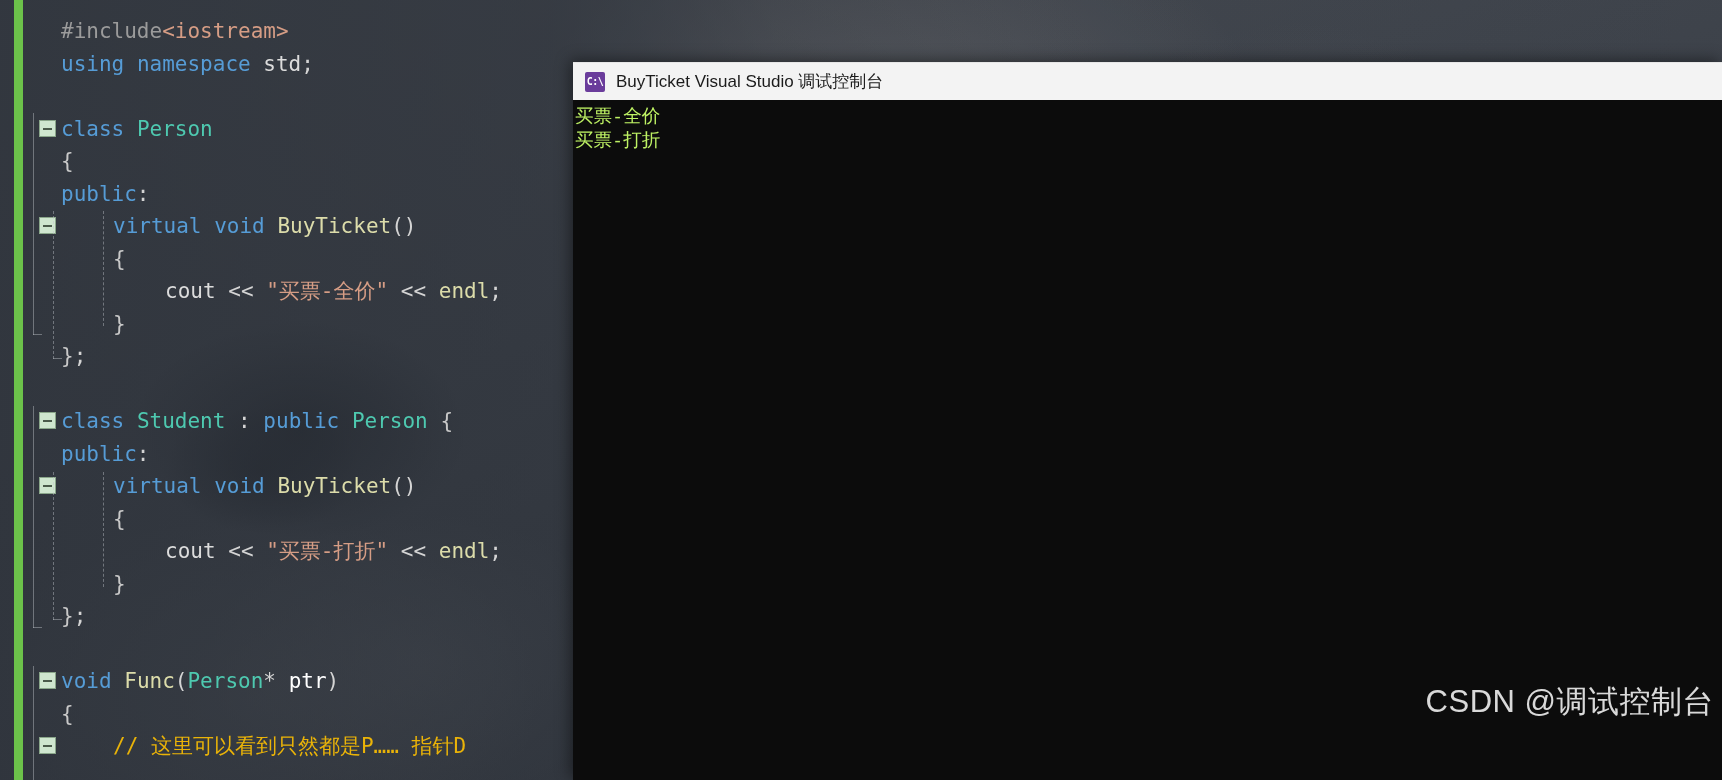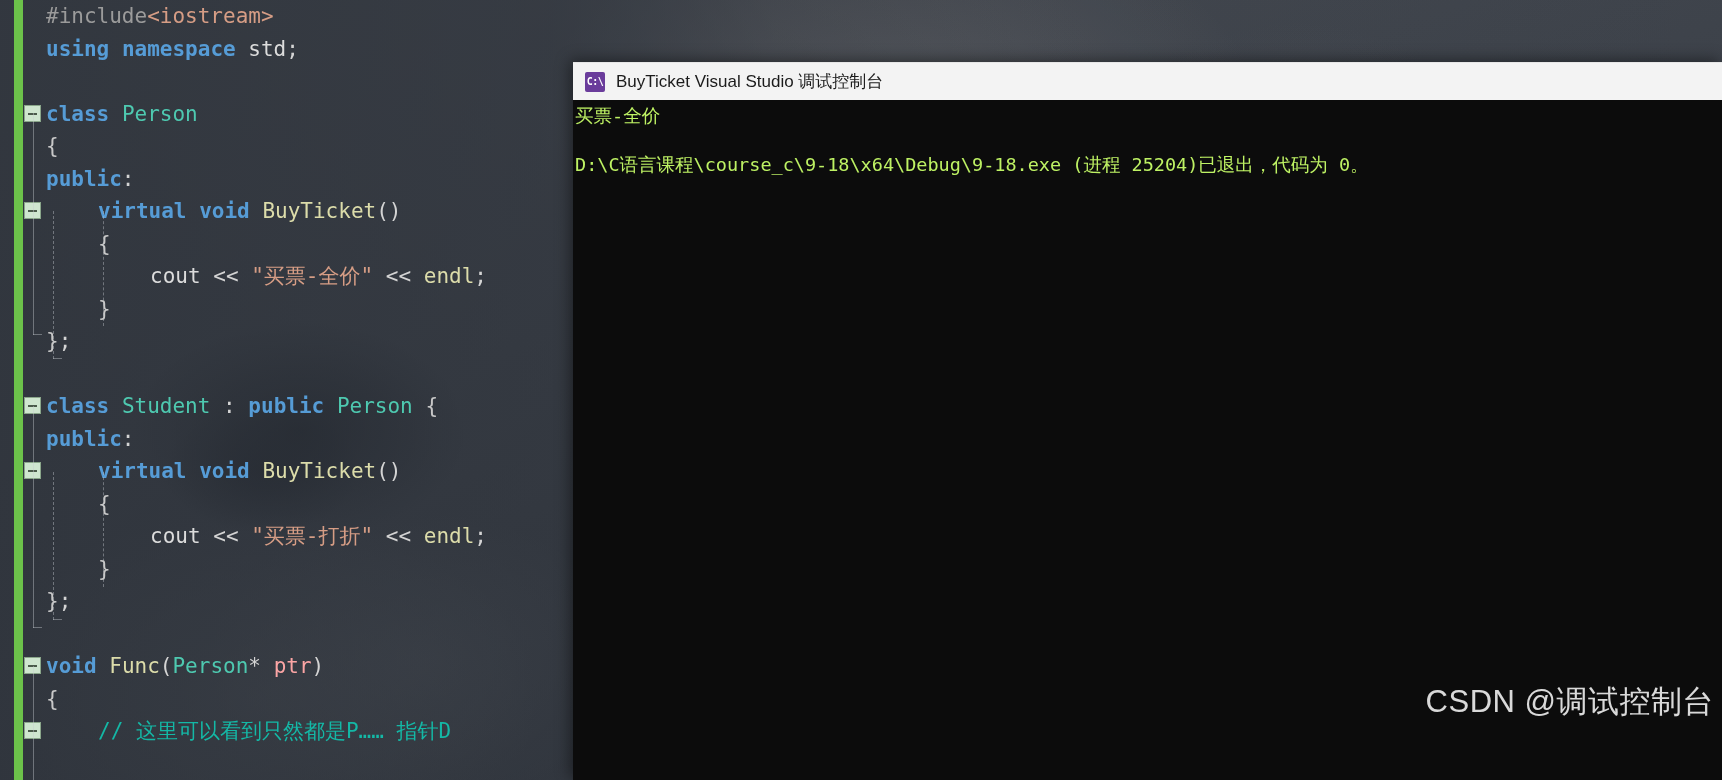--- a/index.html
+++ b/index.html
@@ -46,7 +46,7 @@
   #code {
     position: absolute; left: 0; top: 0;
     width: 575px; height: 780px;
-    padding: 0;
+    padding: 15px;
     font-family: "DejaVu Sans Mono", "Liberation Mono", monospace;
     font-size: 21px;
     line-height: 32.5px;

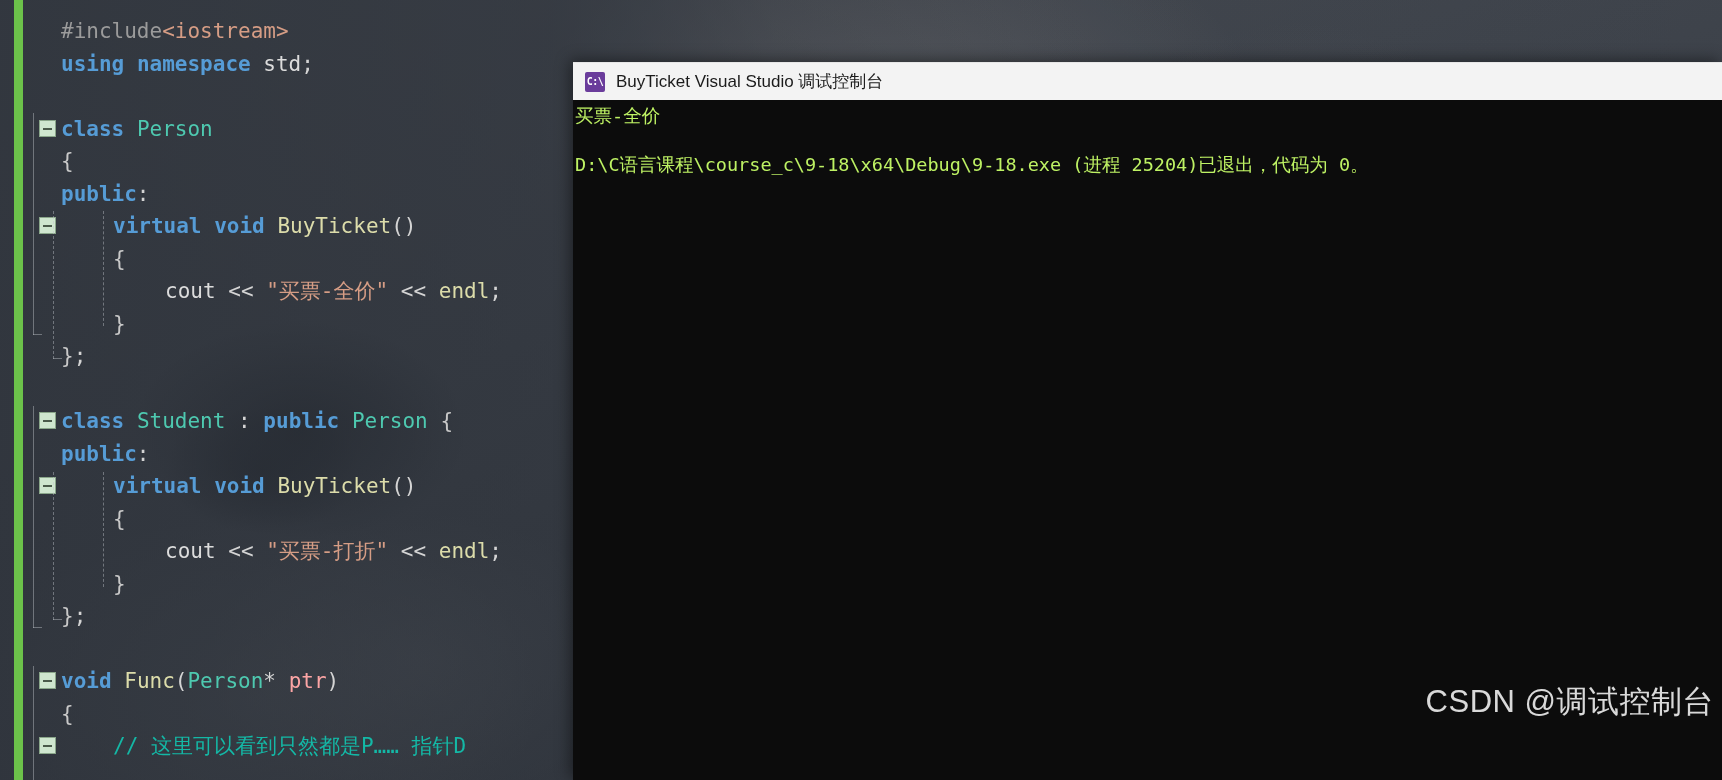--- a/index.html
+++ b/index.html
@@ -75,7 +75,7 @@
   }
 
   
-  .k  { color: #569CD6; font-weight: bold; }   
+  .k  { color: #569CD6; }   
   .t  { color: #4EC9B0; }   
   .f  { color: #DCDCAA; }   
   .s  { color: #D69D85; }   

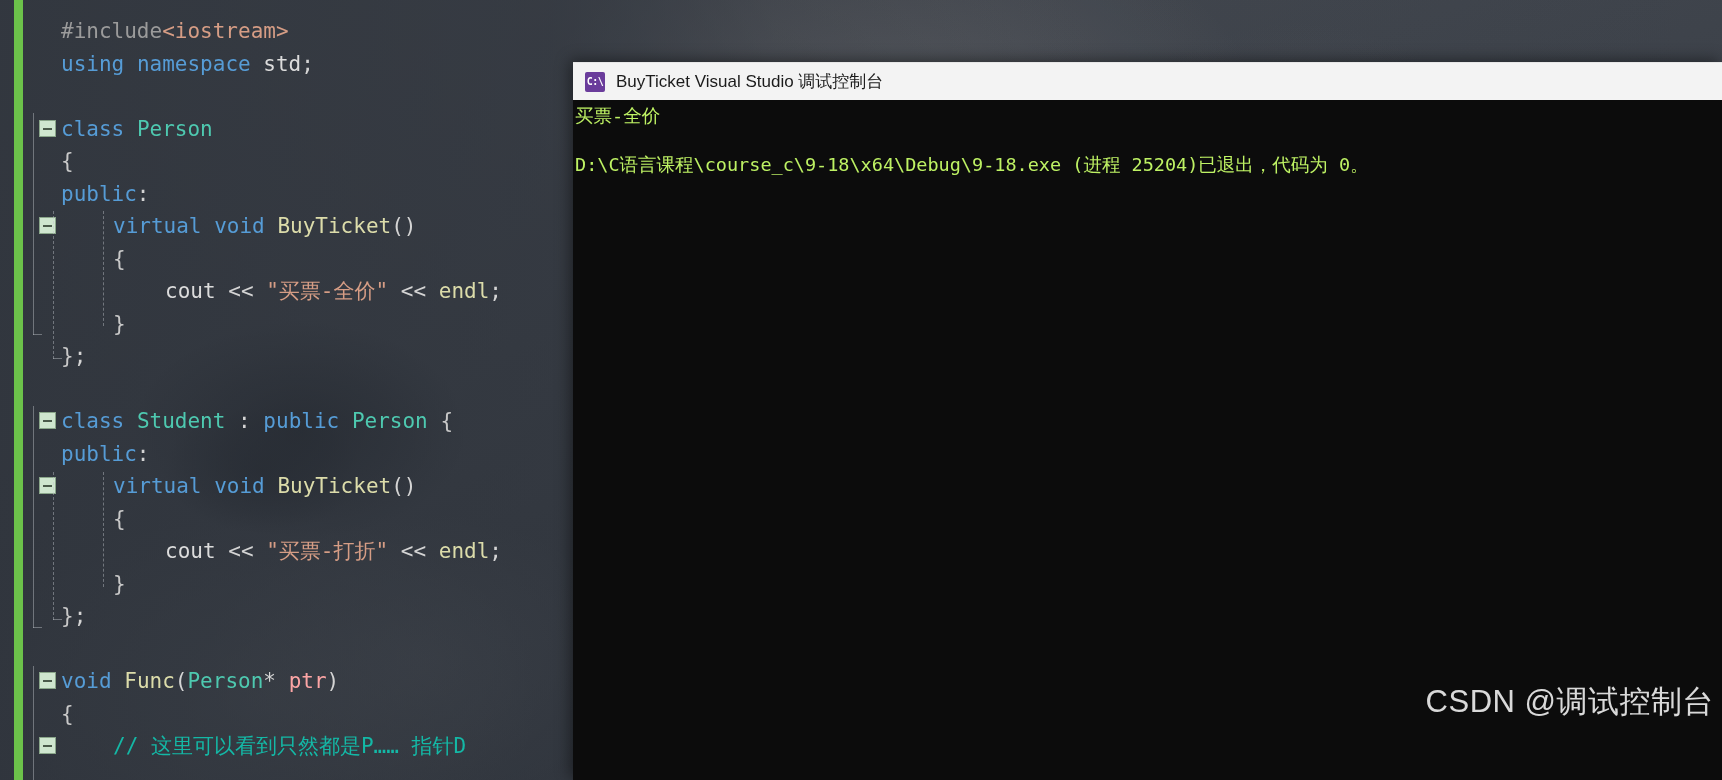--- a/index.html
+++ b/index.html
@@ -187,7 +187,7 @@
         <span id="console-title-text">BuyTicket Visual Studio 调试控制台</span>
       </div>
     </div>
-    <div id="console-body"><div class="cline">买票-全价</div><div class="cspacer"></div><div class="cline">D:\C语言课程\course_c\9-18\x64\Debug\9-18.exe (进程 25204)已退出，代码为 0。</div></div>
+    <div id="console-body"><div class="cline">买票-全价</div><div class="cline">买票-打折</div><div class="cspacer"></div><div class="cline">D:\C语言课程\course_c\9-18\x64\Debug\9-18.exe (进程 25204)已退出，代码为 0。</div></div>
   </div>
 
   <div id="watermark">CSDN @调试控制台</div>

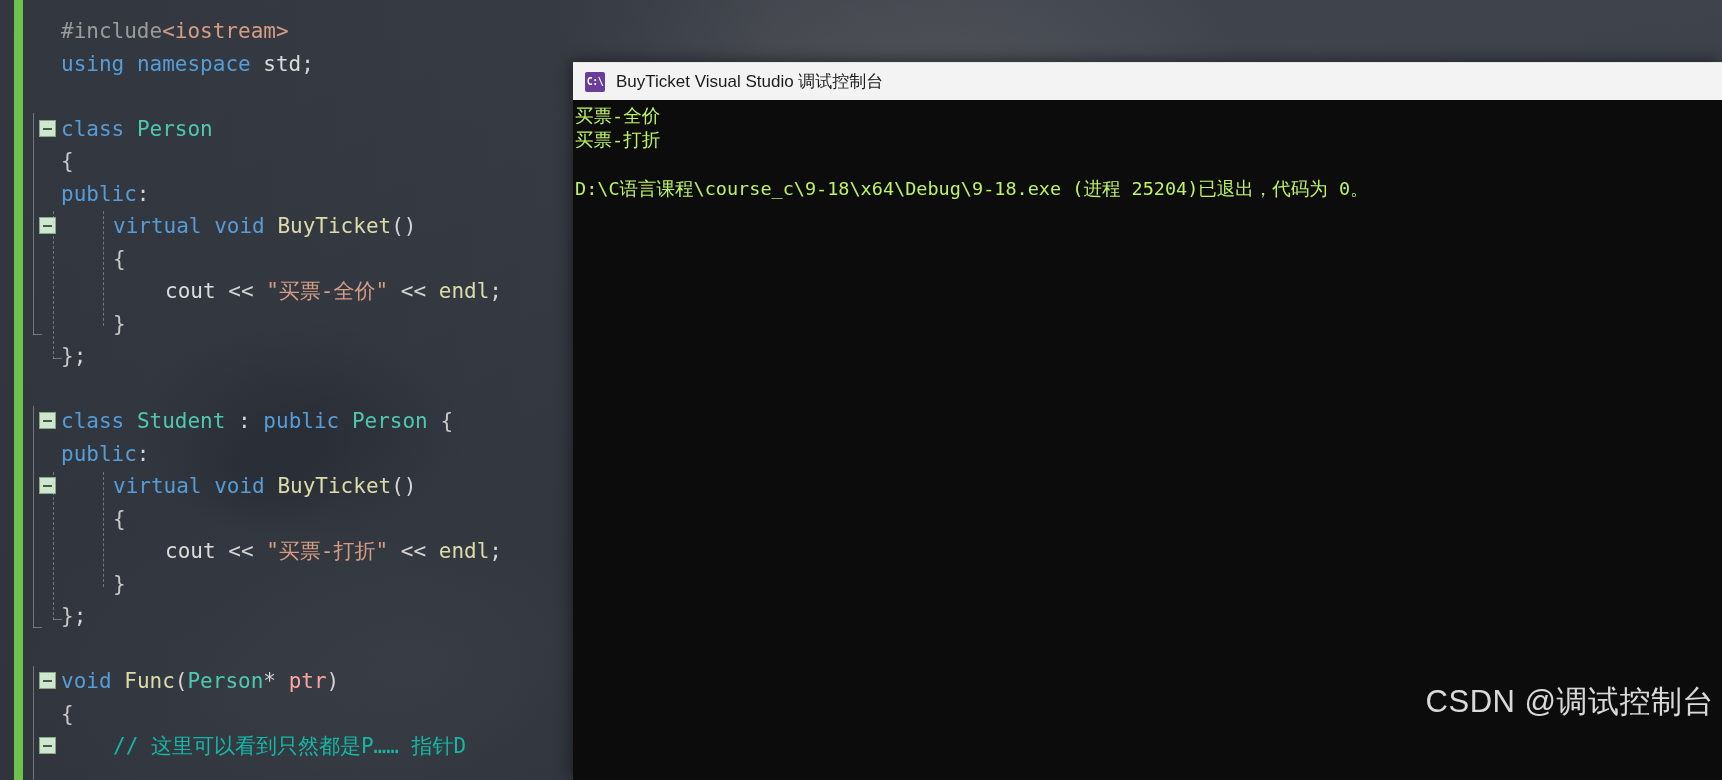--- a/index.html
+++ b/index.html
@@ -187,7 +187,7 @@
         <span id="console-title-text">BuyTicket Visual Studio 调试控制台</span>
       </div>
     </div>
-    <div id="console-body"><div class="cline">买票-全价</div><div class="cline">买票-打折</div><div class="cspacer"></div><div class="cline">D:\C语言课程\course_c\9-18\x64\Debug\9-18.exe (进程 25204)已退出，代码为 0。</div></div>
+    <div id="console-body"><div class="cline">买票-全价</div><div class="cline">买票-打折</div><div class="cspacer"></div></div>
   </div>
 
   <div id="watermark">CSDN @调试控制台</div>

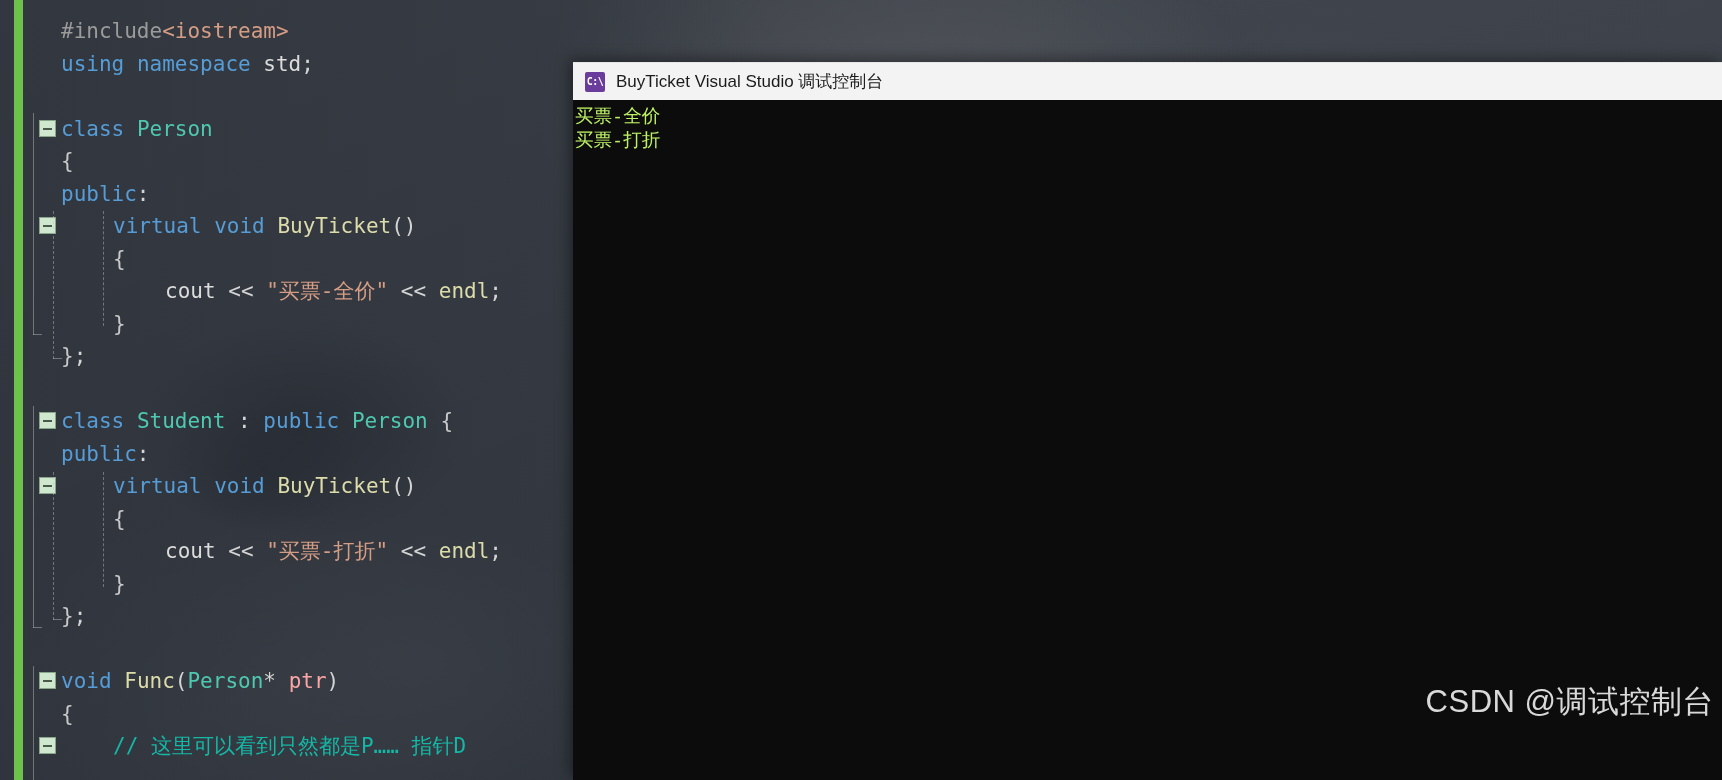--- a/index.html
+++ b/index.html
@@ -80,7 +80,7 @@
   .f  { color: #DCDCAA; }   
   .s  { color: #D69D85; }   
   .p  { color: #DCDCDC; }   
-  .v  { color: #fca5a5; text-align: center; }   
+  .v  { color: #ffffff; text-align: center; }   
   .pr { color: #9B9B9B; }   
   .cm { color: #14b8a6; }   
   .op { color: #D4D4D4; }

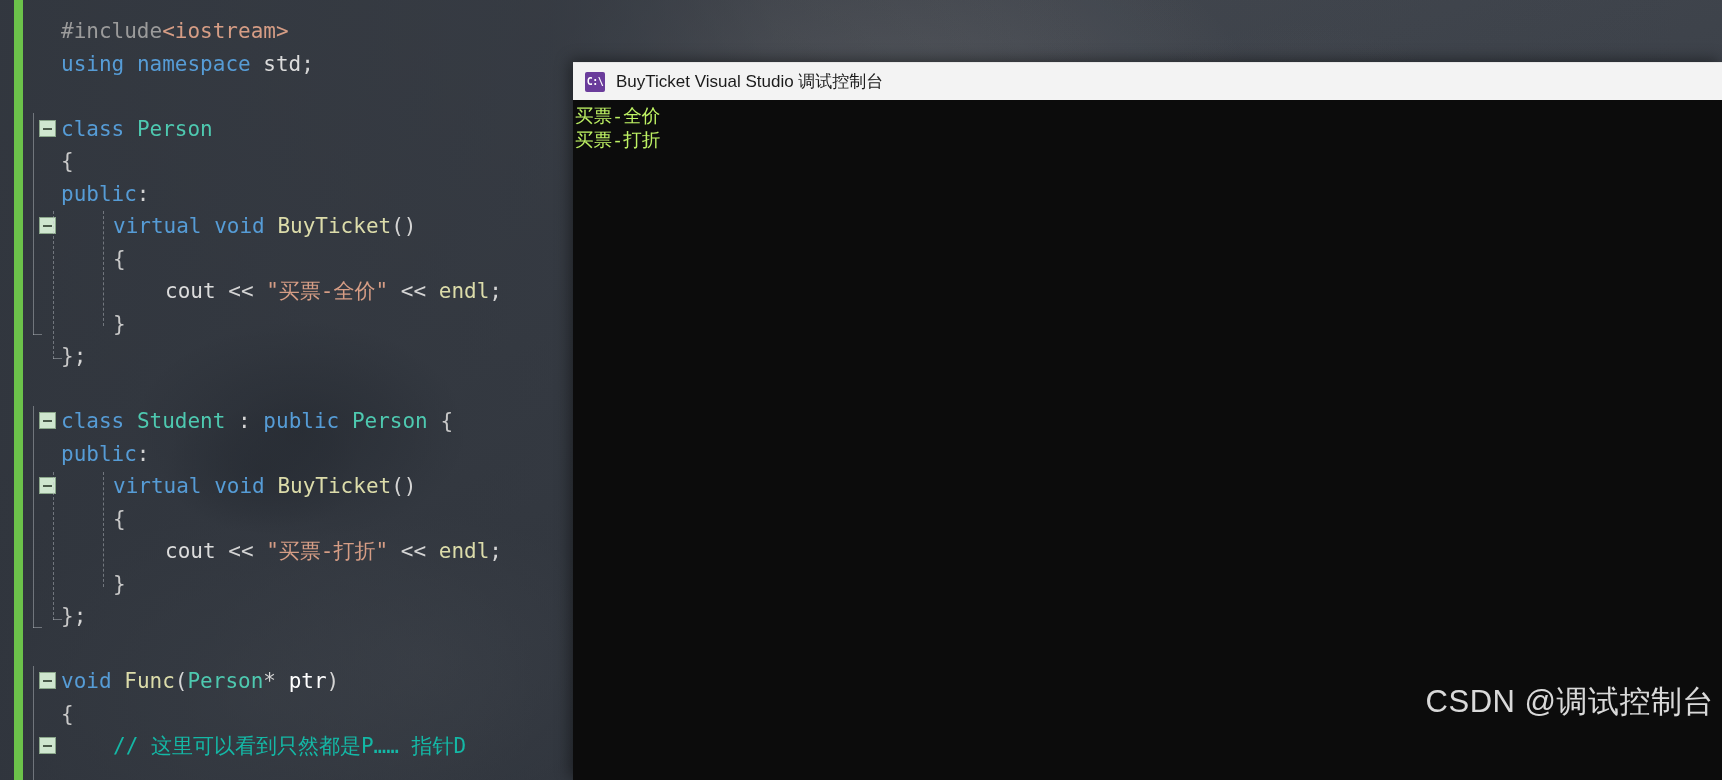--- a/index.html
+++ b/index.html
@@ -82,7 +82,7 @@
   .p  { color: #DCDCDC; }   
   .v  { color: #ffffff; text-align: center; }   
   .pr { color: #9B9B9B; }   
-  .cm { color: #14b8a6; }   
+  .cm { color: #eab308; }   
   .op { color: #D4D4D4; }
   .brace { color: #C8C8C8; }
 

